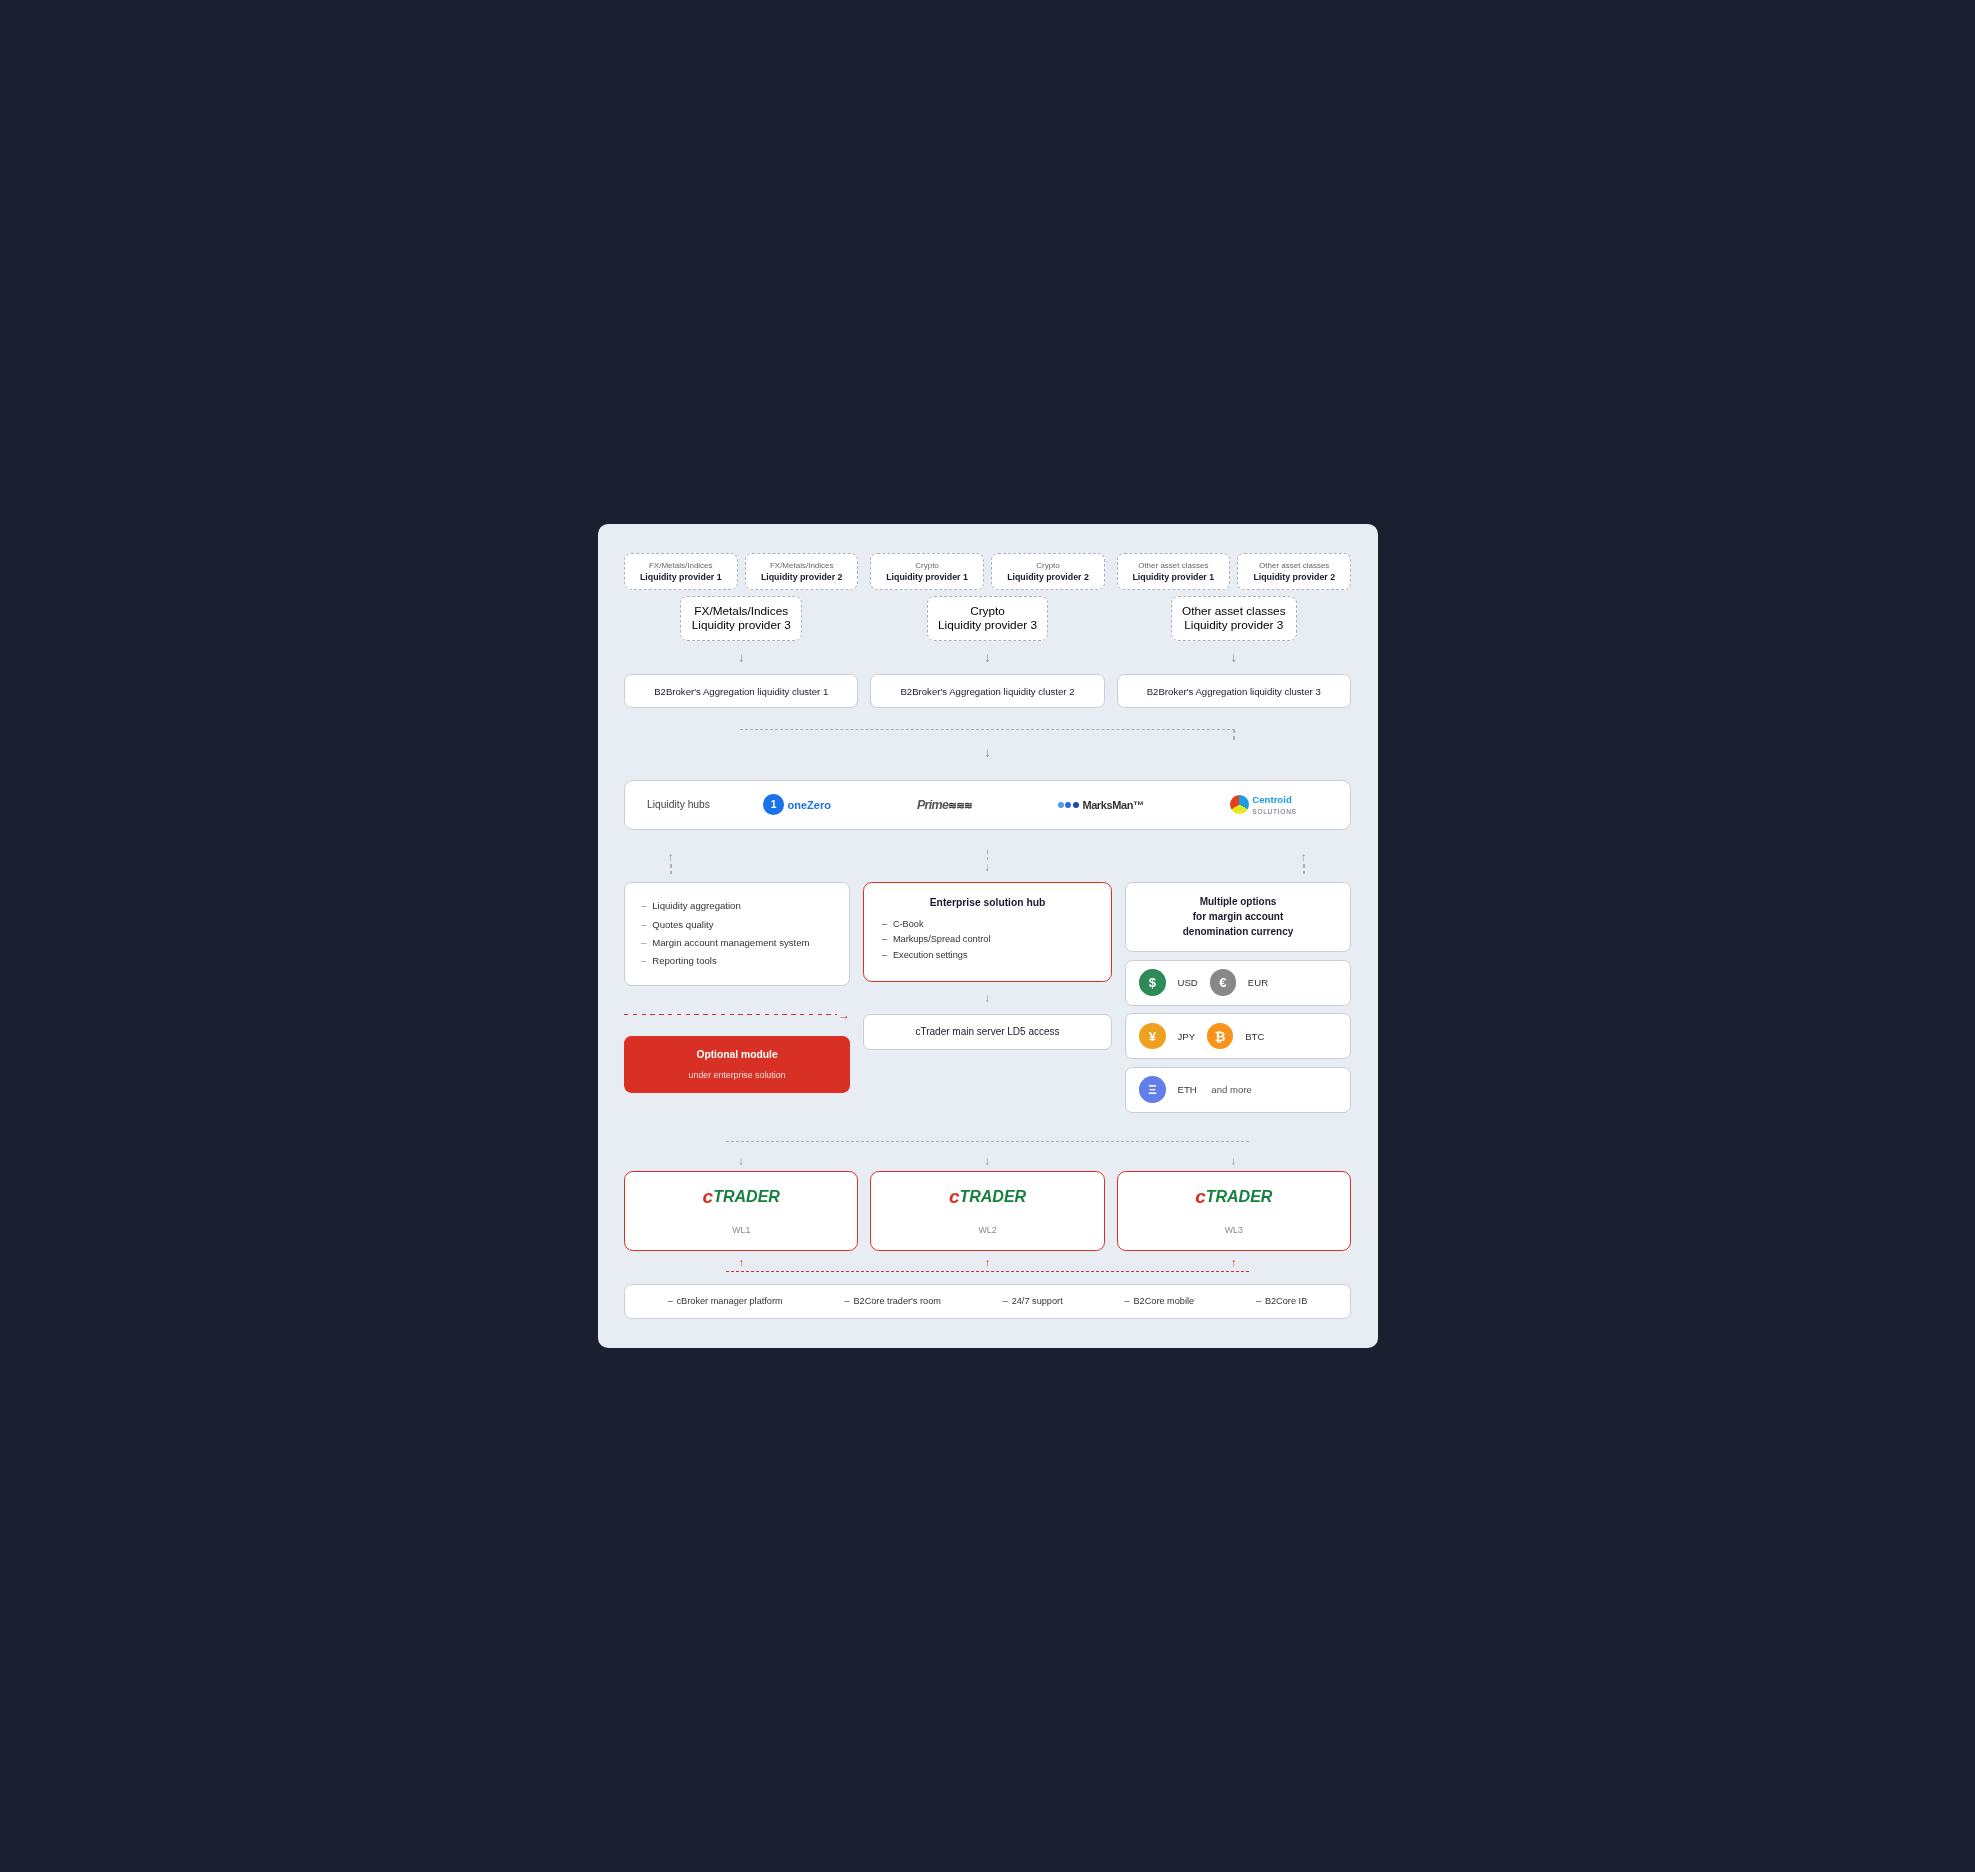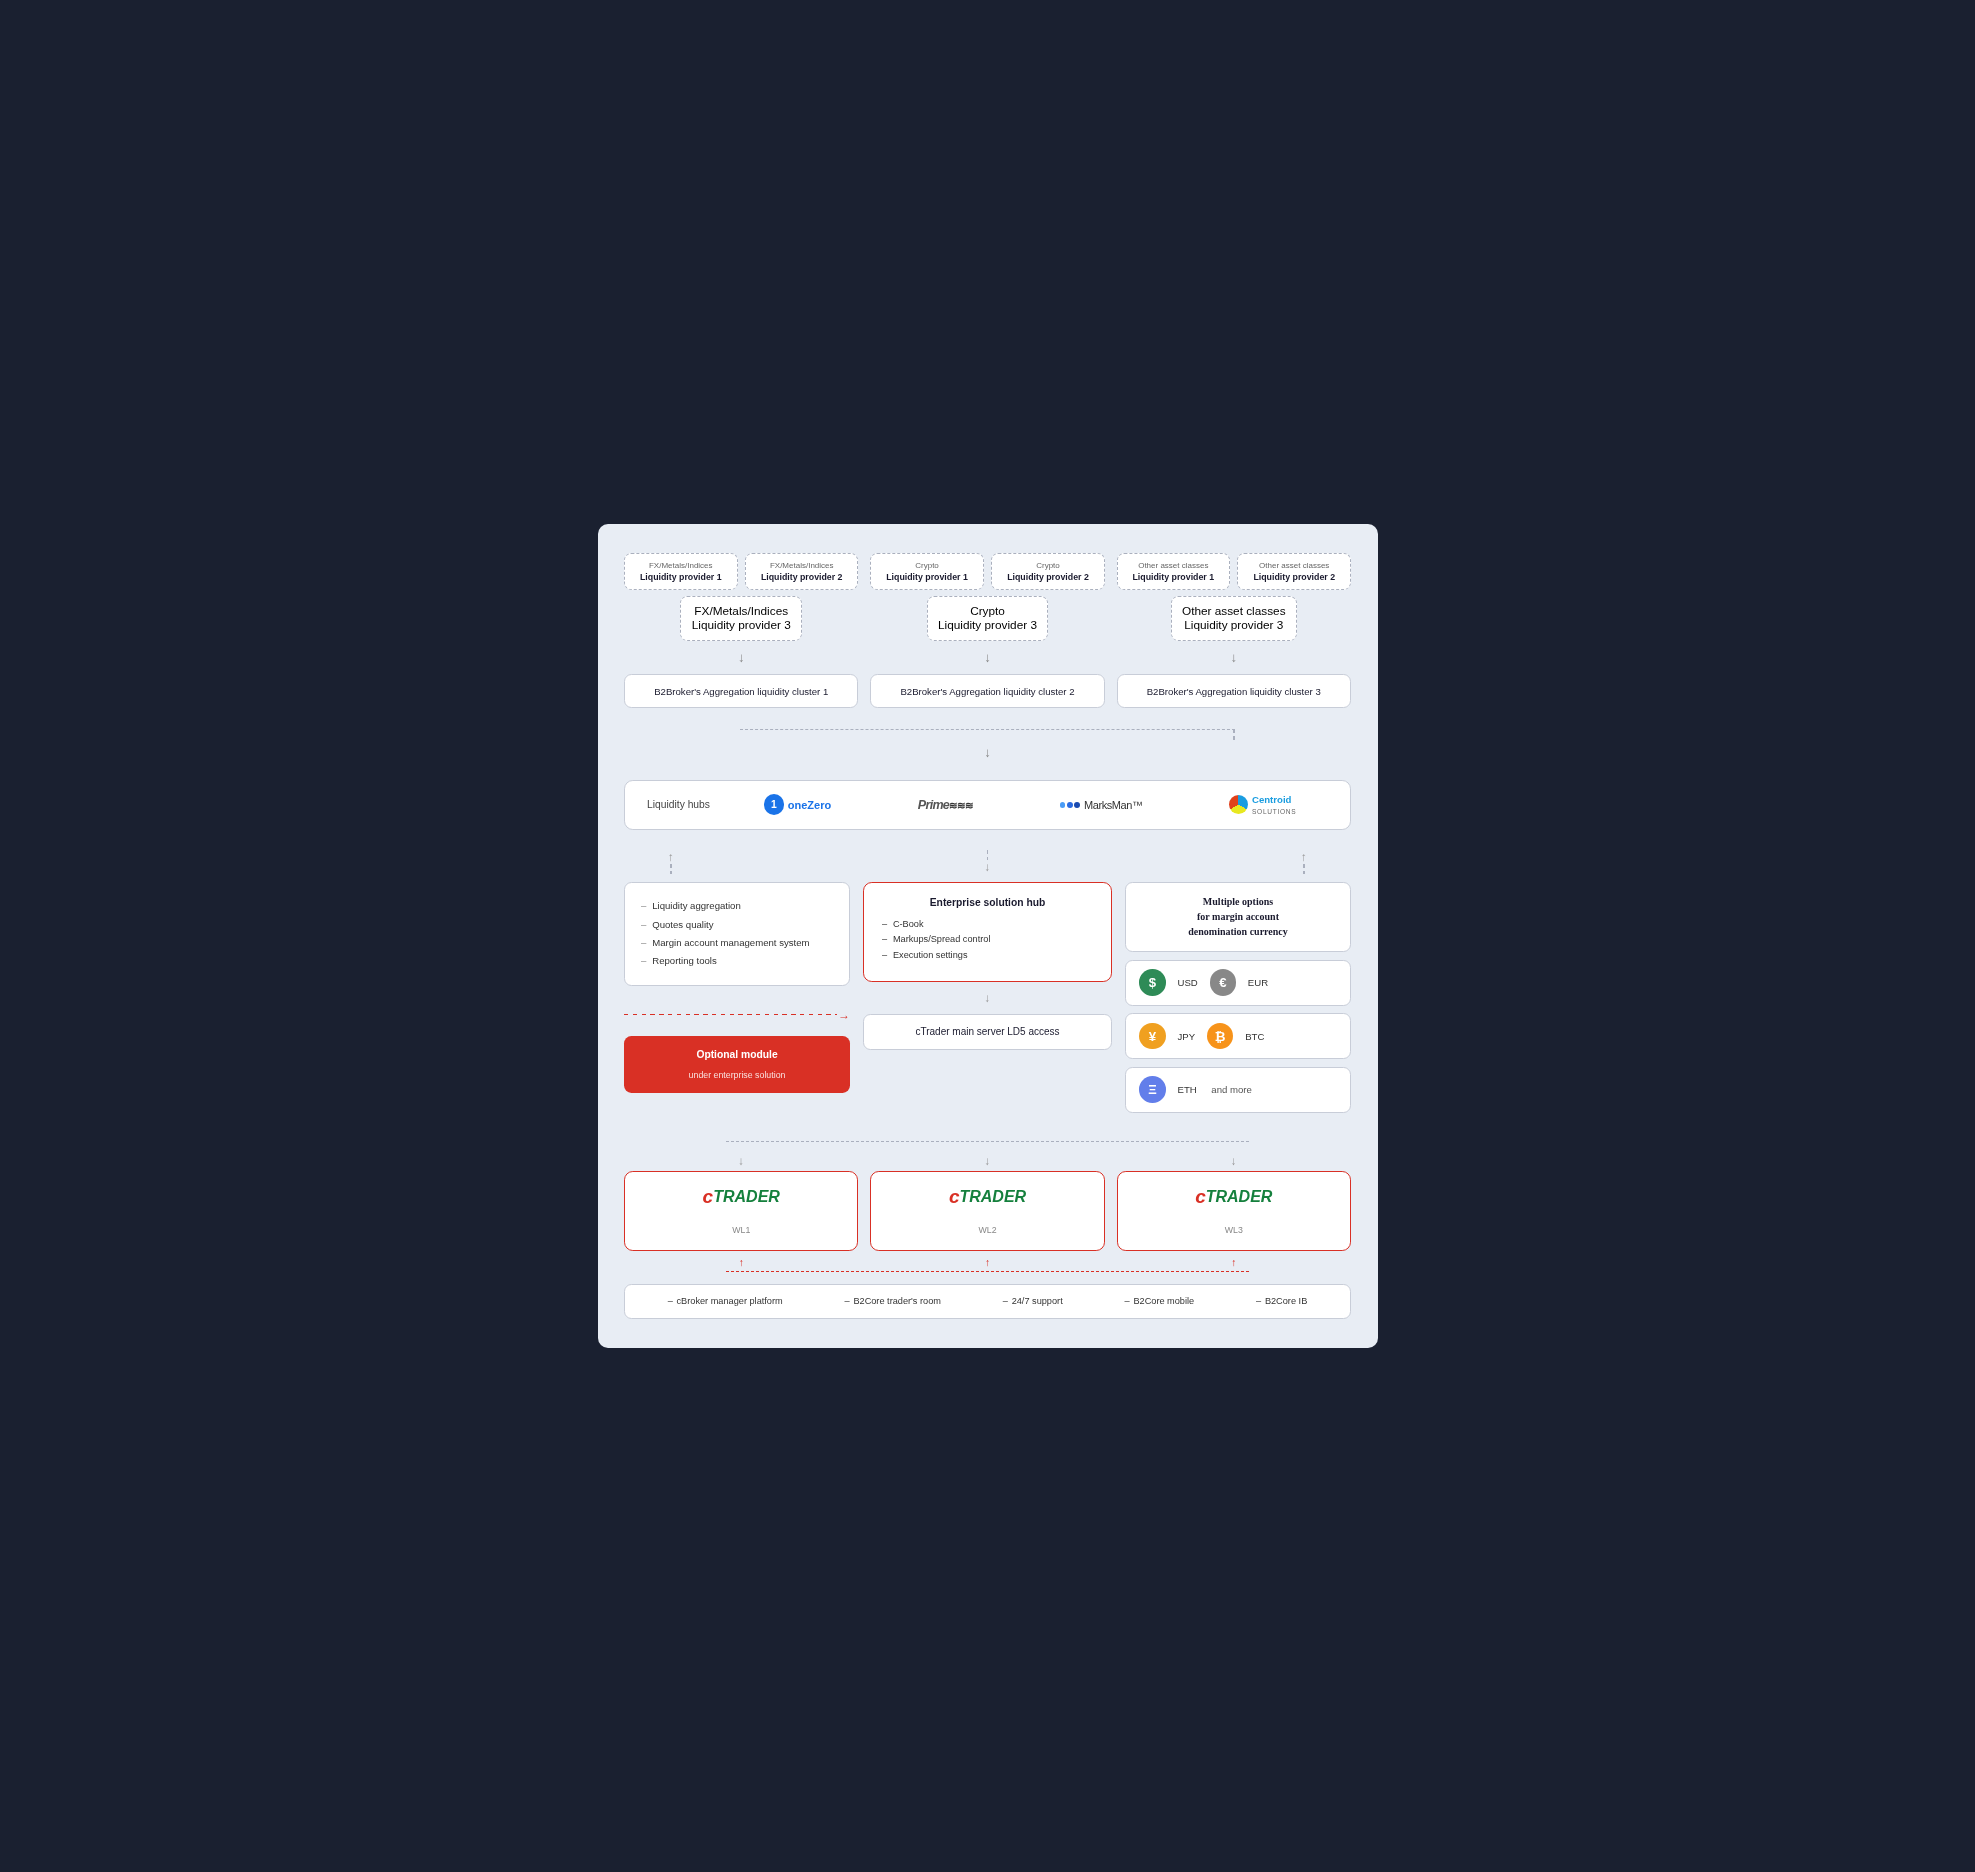--- a/index.html
+++ b/index.html
@@ -493,7 +493,7 @@
           <div class="dot" style="background:#2a6ae0;"></div>
           <div class="dot" style="background:#1a4ab0;"></div>
         </div>
-        <span style="font-weight:400; letter-spacing:-0.4px;">MarksMan™</span>
+        <span style="font-weight:700; letter-spacing:-0.4px;">MarksMan™</span>
       </div>
 
       <div class="hub-logo logo-centroid">

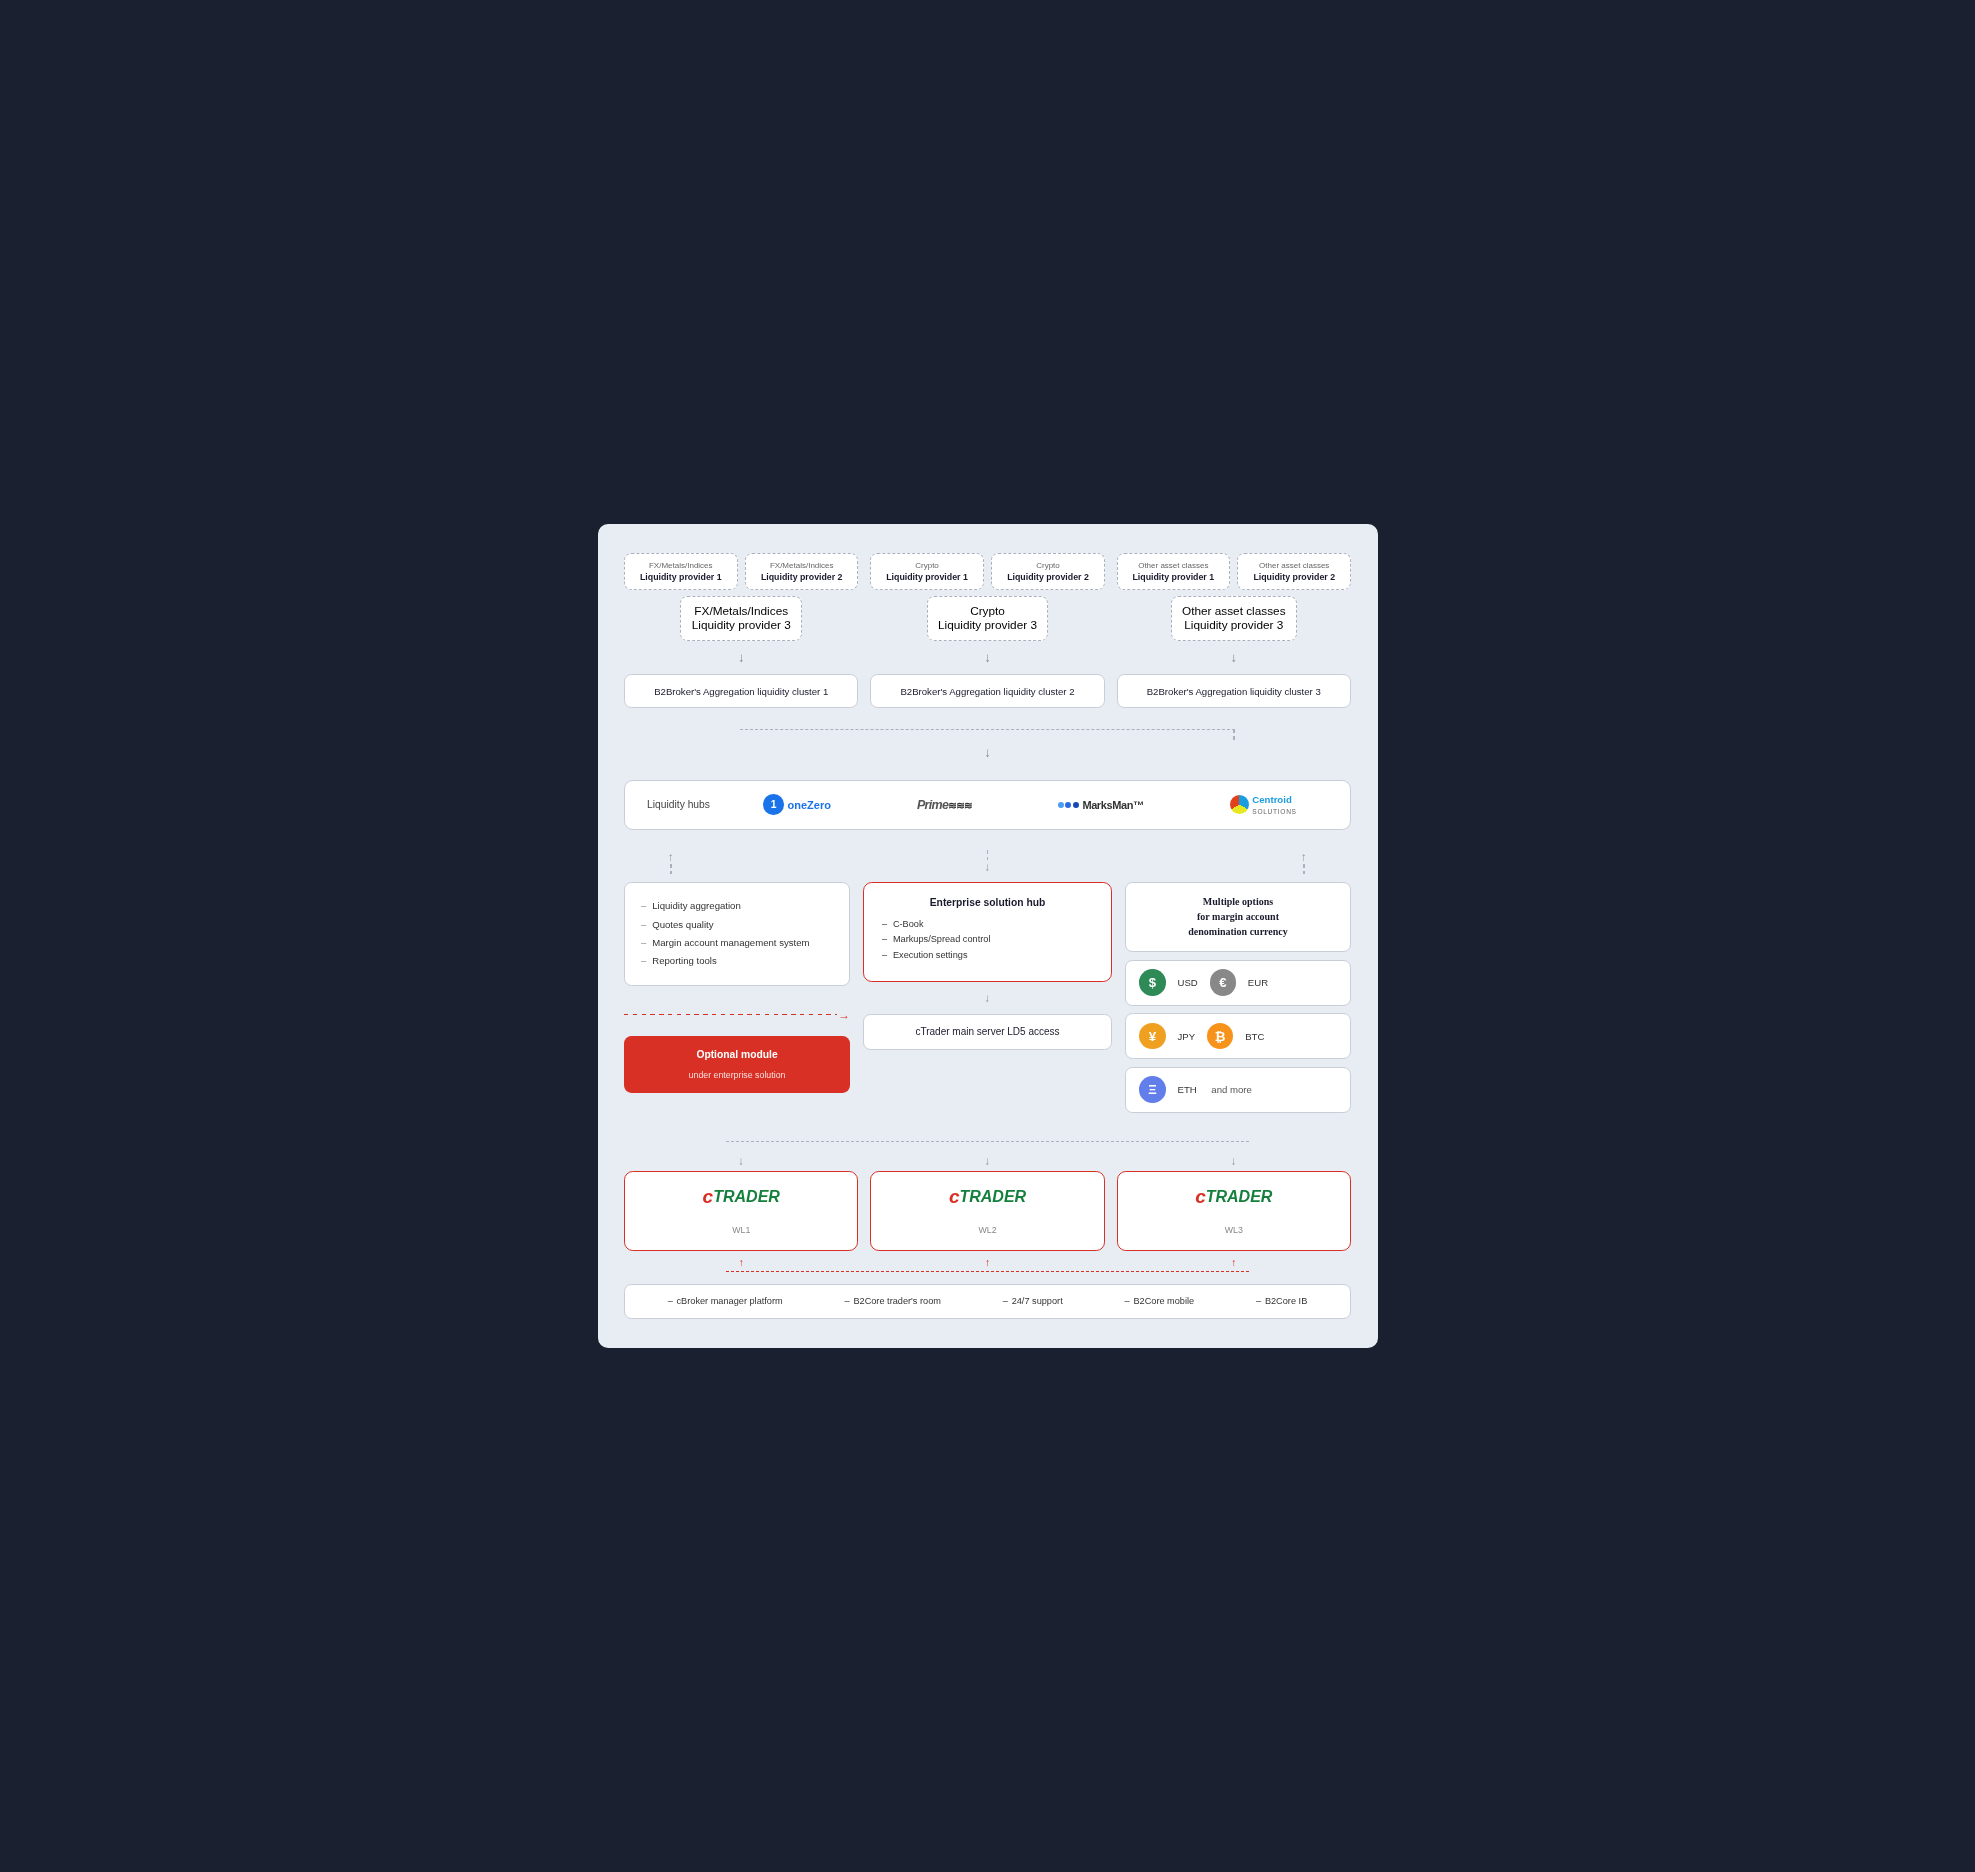--- a/index.html
+++ b/index.html
@@ -230,7 +230,6 @@
       padding: 11.8px 13.2px;
       text-align: center;
       width: 100%;
-      font-family: Liberation Serif, serif;
     }
     .margin-title-box .mt-text {
       font-size: 10px;

